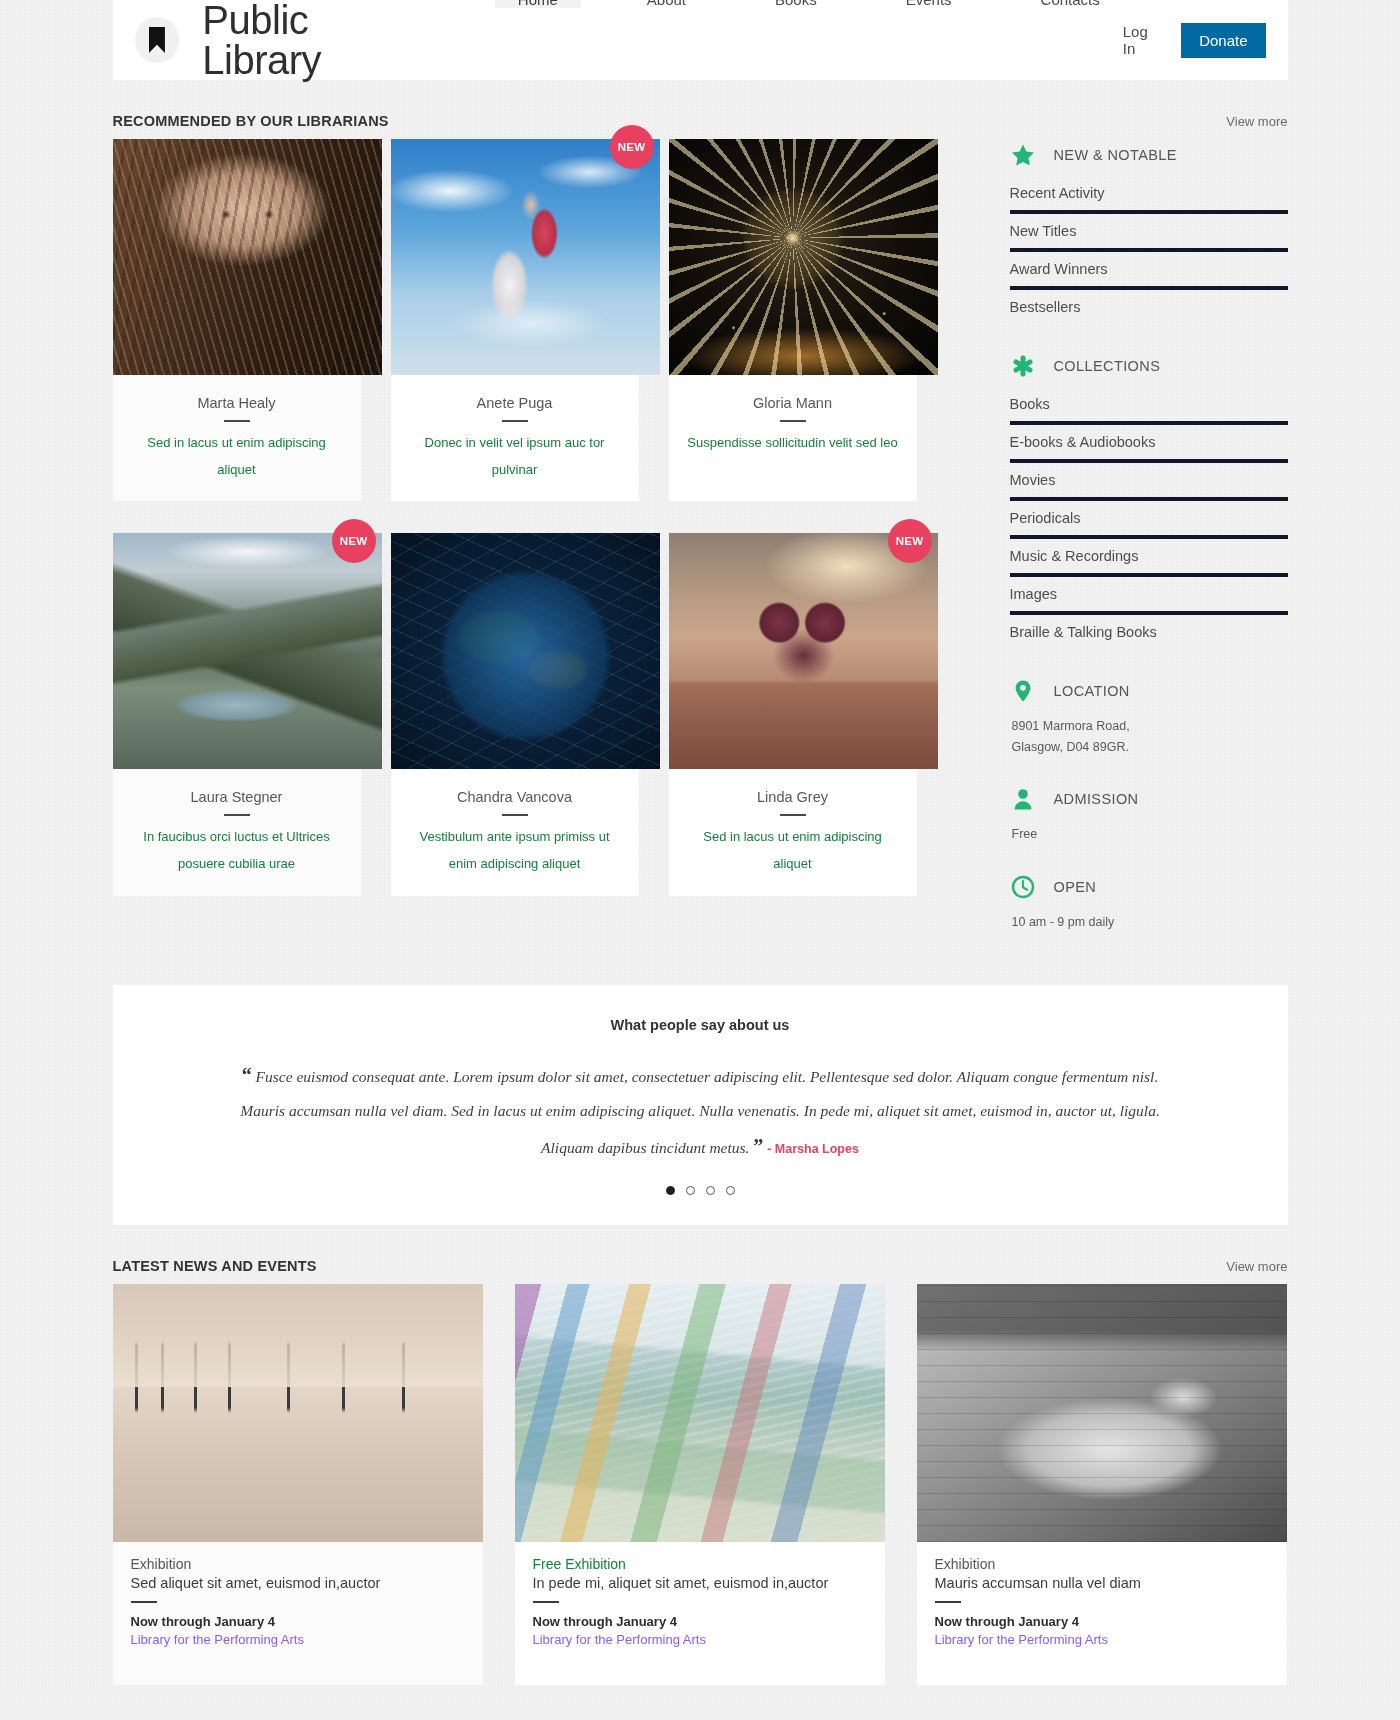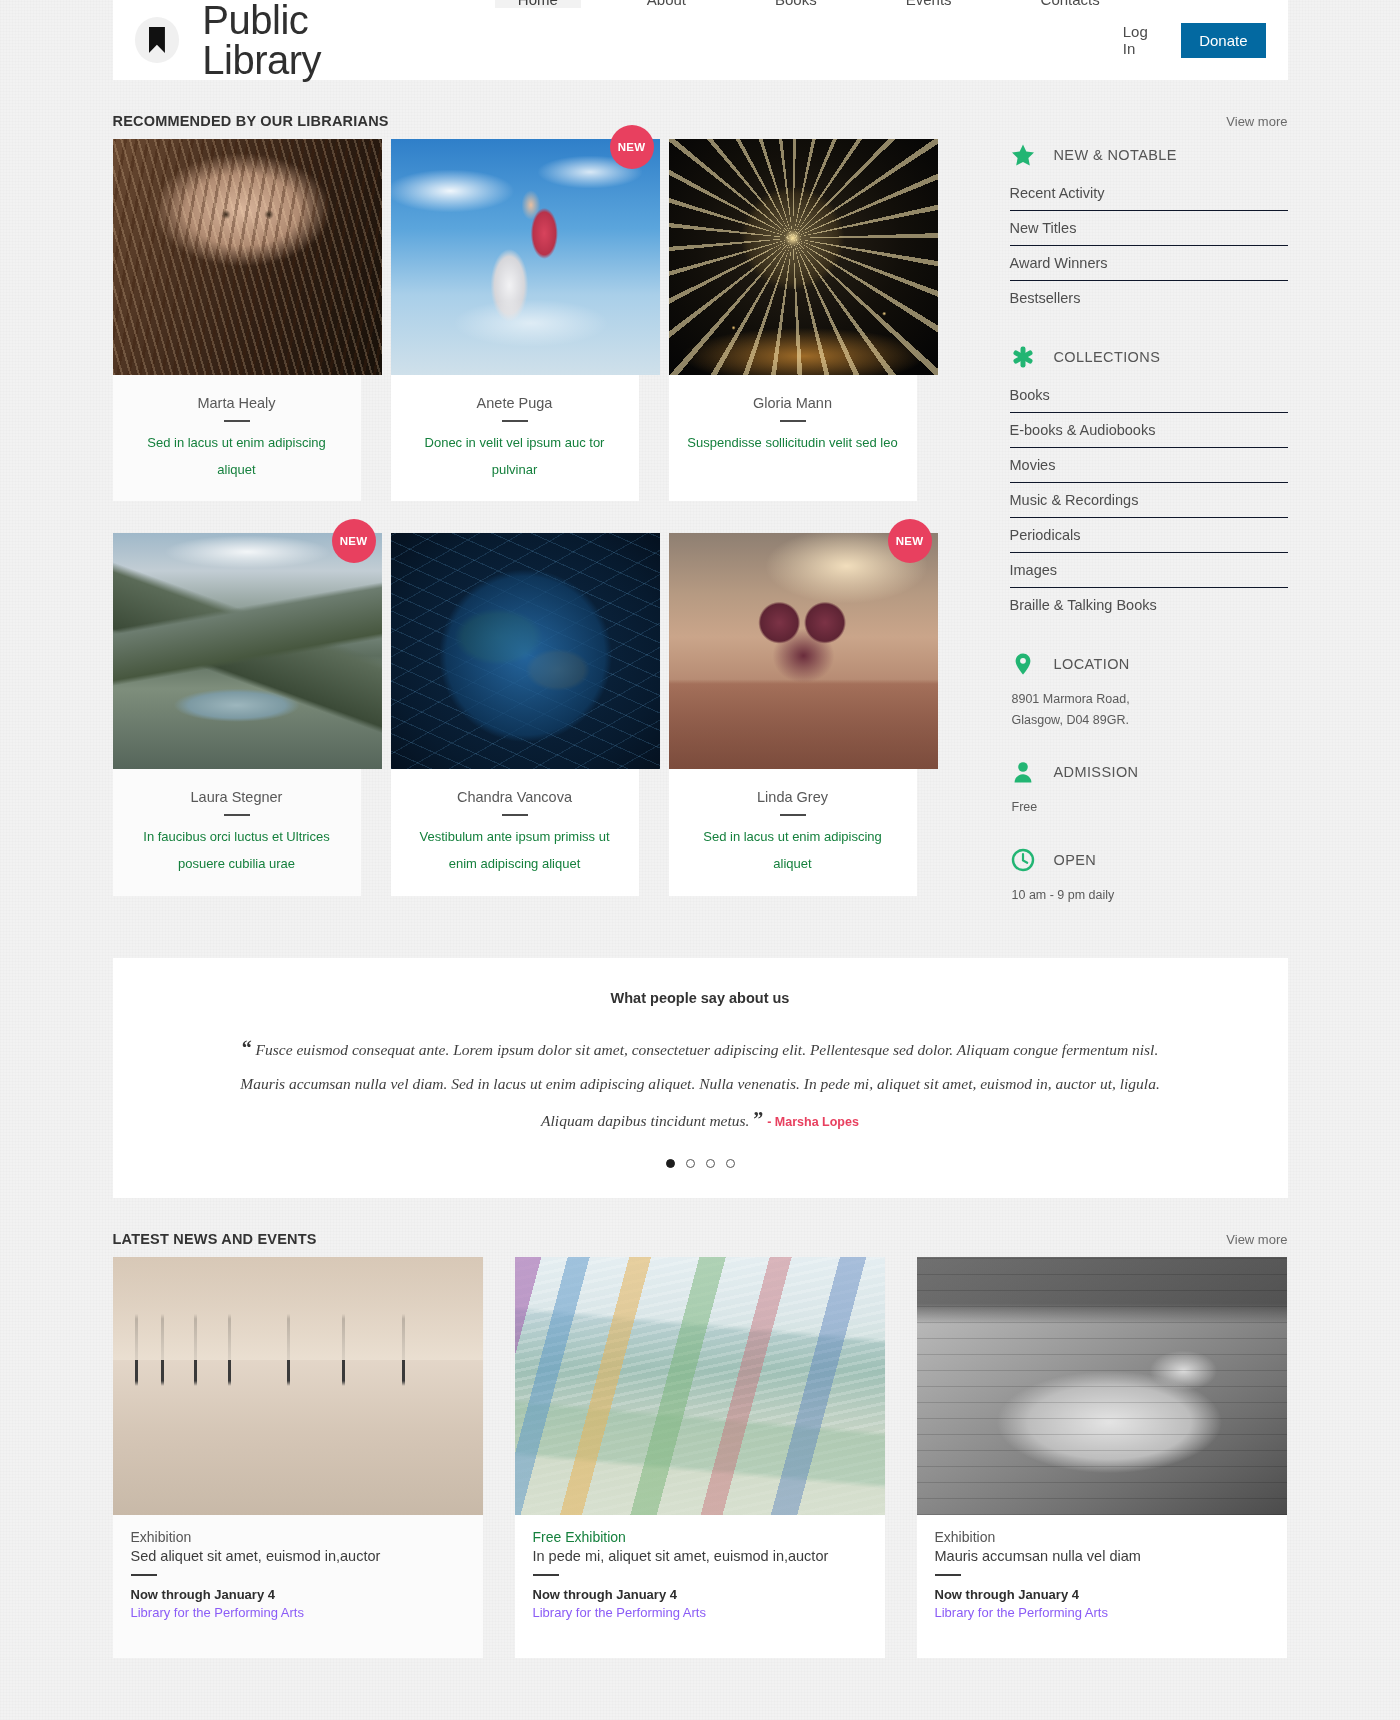--- a/index.html
+++ b/index.html
@@ -129,7 +129,7 @@
   }
   .side-ico { width: 26px; height: 26px; flex: none; display:flex; align-items:center; justify-content:center;}
   .side-list { list-style: none; margin-bottom: 26px; }
-  .side-list li { border-bottom: 1px solid #0f172a; }
+  .side-list li { border-bottom: 4px solid #0f172a; }
   .side-list li:last-child { border-bottom: none; }
   .side-list a {
     display: block; padding: 9px 0; font-size: 14.5px;

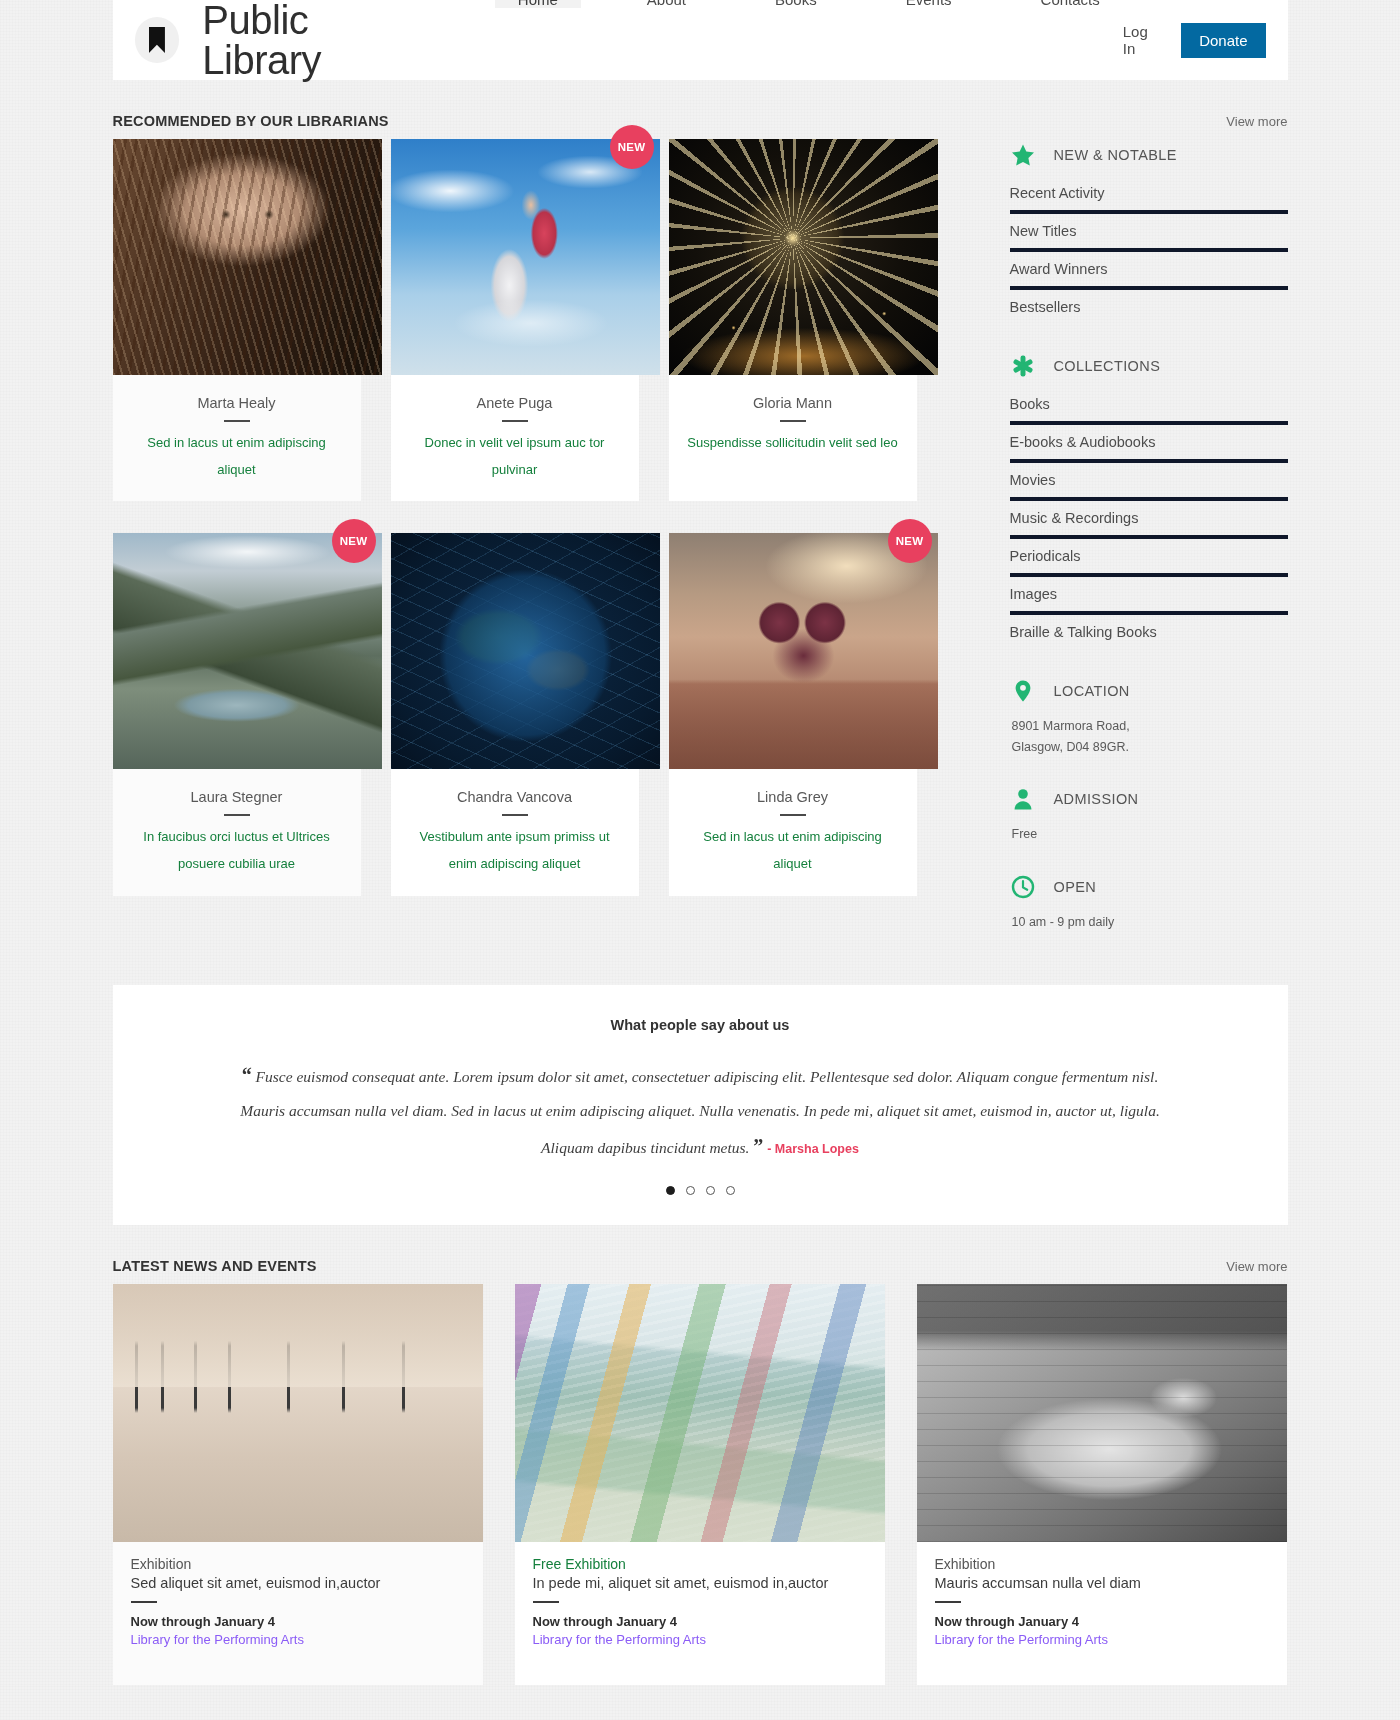--- a/index.html
+++ b/index.html
@@ -439,10 +439,10 @@
               <a href="#">Movies</a>
             </li>
           <li>
+              <a href="#">Periodicals</a>
+            </li>
+          <li>
               <a href="#">Music &amp; Recordings</a>
-            </li>
-          <li>
-              <a href="#">Periodicals</a>
             </li>
           <li>
               <a href="#">Images</a>

